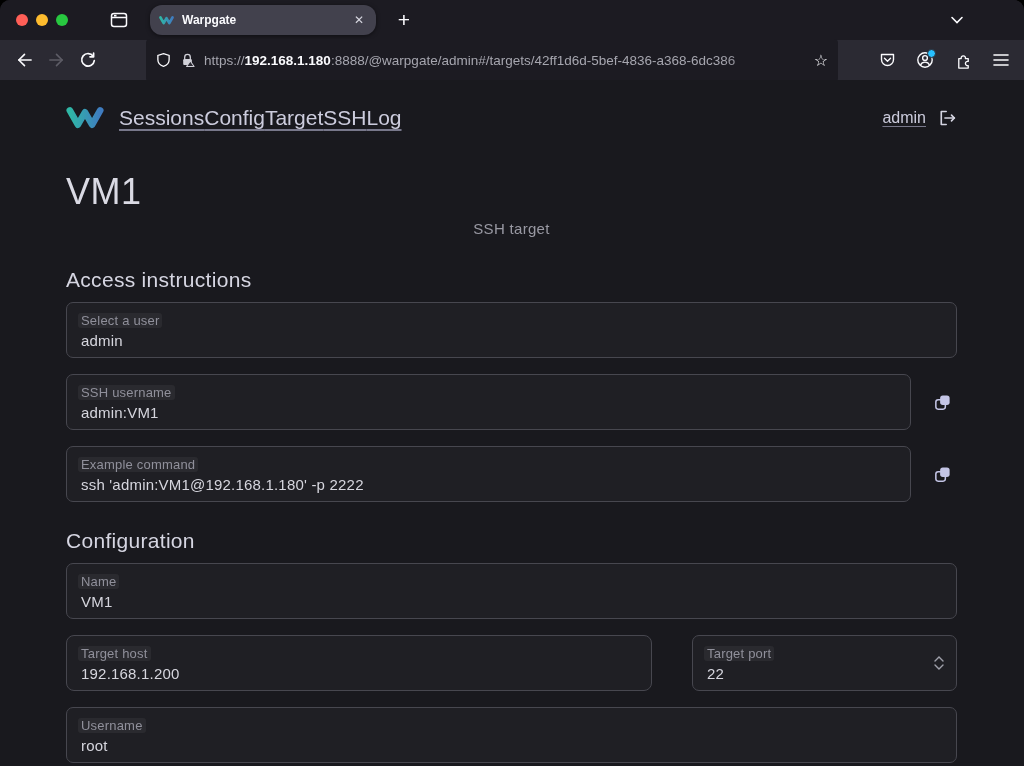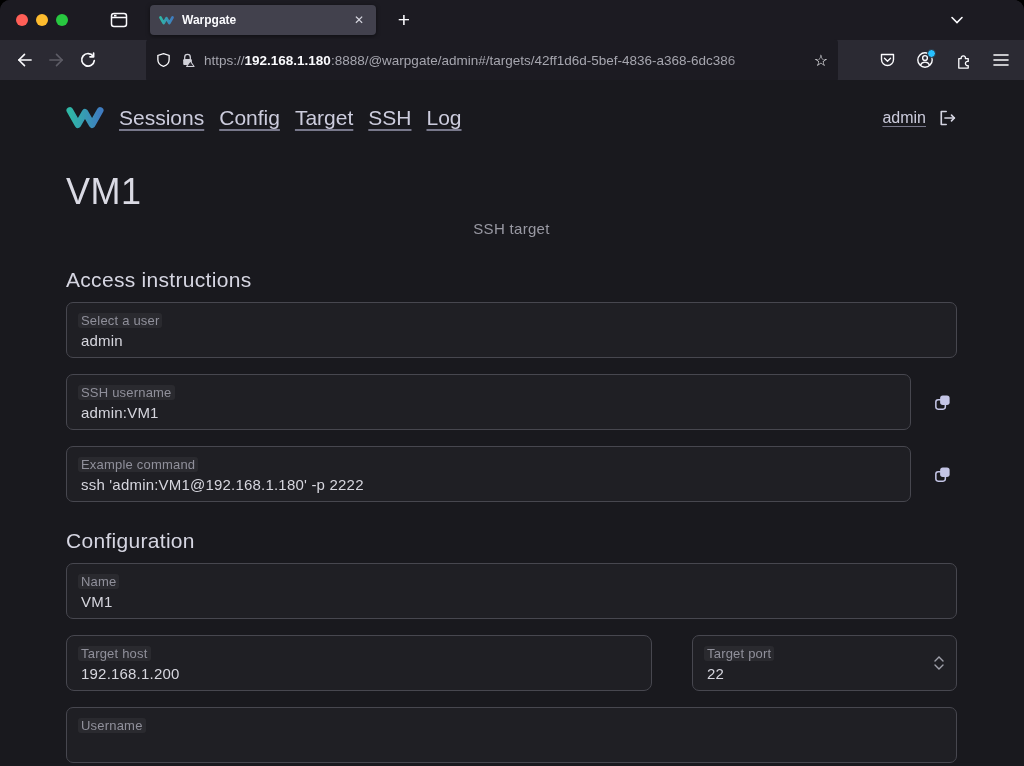--- a/index.html
+++ b/index.html
@@ -13,7 +13,7 @@
   .dot{width:12px;height:12px;border-radius:50%;}
   .dot.red{background:#ff5f57;}.dot.yellow{background:#febc2e;}.dot.green{background:#28c840;}
   .fxview{margin-left:36px;width:30px;height:30px;display:flex;align-items:center;justify-content:center;border-radius:4px;}
-  .tab{margin-left:16px;width:208px;height:30px;background:#42414d;border-radius:4px;display:flex;
+  .tab{margin-left:16px;width:208px;height:30px;background:#42414d;border-radius:12px;display:flex;
     align-items:center;gap:8px;padding:0 9px;box-shadow:0 1px 4px rgba(0,0,0,.5);}
   .tab-title{flex:1;font-size:12px;font-weight:700;color:#fbfbfe;white-space:nowrap;overflow:hidden;}
   .tab-close{color:#d7d7e0;font-size:12px;line-height:1;padding:3px;border-radius:3px;cursor:default;}

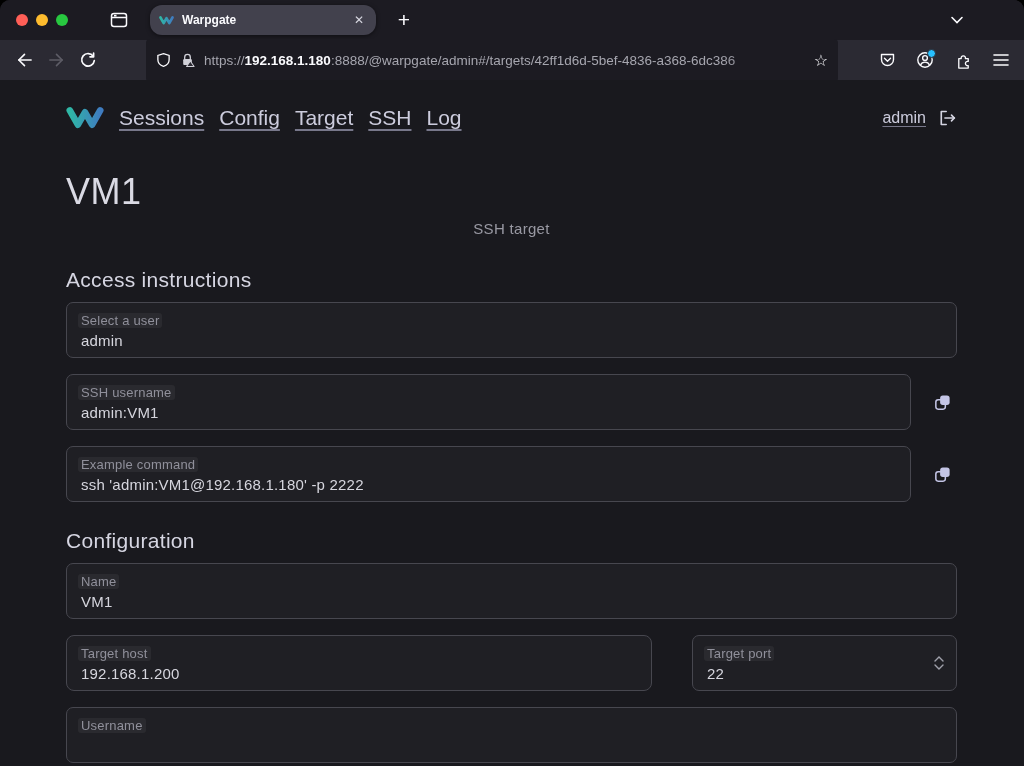--- a/index.html
+++ b/index.html
@@ -41,7 +41,7 @@
   .content{flex:1;background:#19191e;padding:20px 67px 0 66px;overflow:hidden;color:#d6d6e0;}
   .navbar{display:flex;align-items:center;height:36px;}
   .logo{margin-right:15px;display:flex;align-items:center;}
-  .navlinks{display:flex;align-items:baseline;gap:15px;}
+  .navlinks{display:flex;align-items:baseline;}
   .navlinks a{font-size:21px;color:#ccccdd;text-decoration:underline;text-decoration-thickness:1.5px;
     text-underline-offset:4px;text-decoration-color:#77778a;cursor:pointer;}
   .nav-right{margin-left:auto;display:flex;align-items:center;gap:11px;}

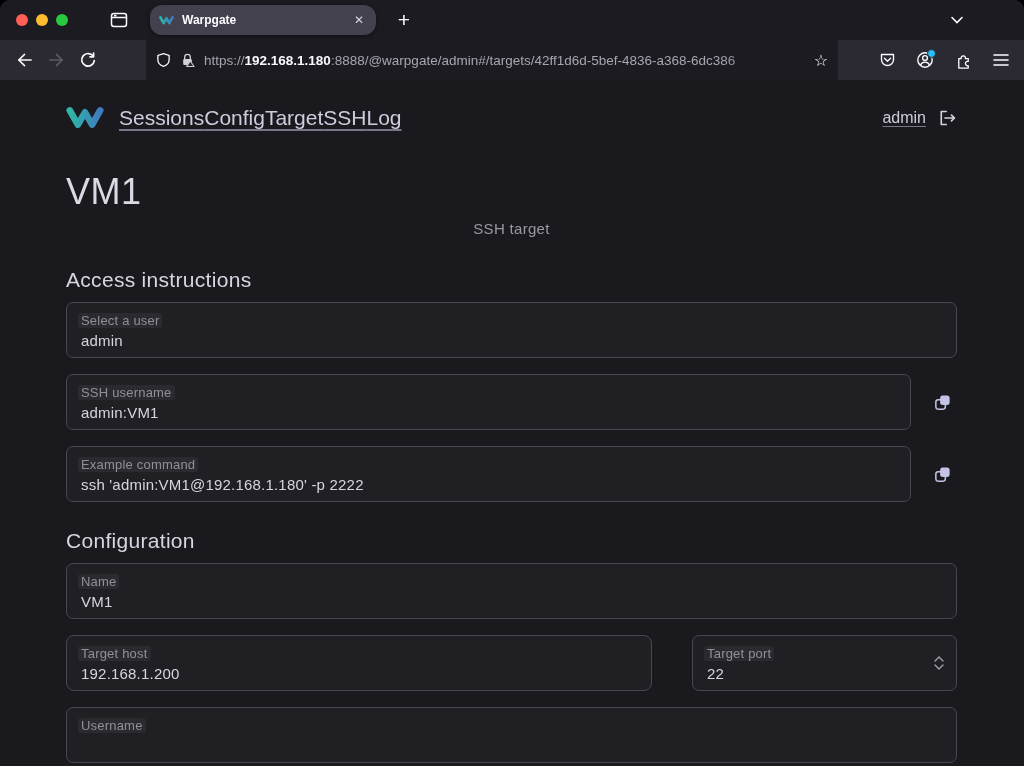--- a/index.html
+++ b/index.html
@@ -278,6 +278,7 @@
     <div class="row">
       <div class="field grow">
         <span class="flabel">Username</span>
+        <input value="root" style="">
       </div>
     </div>
 

